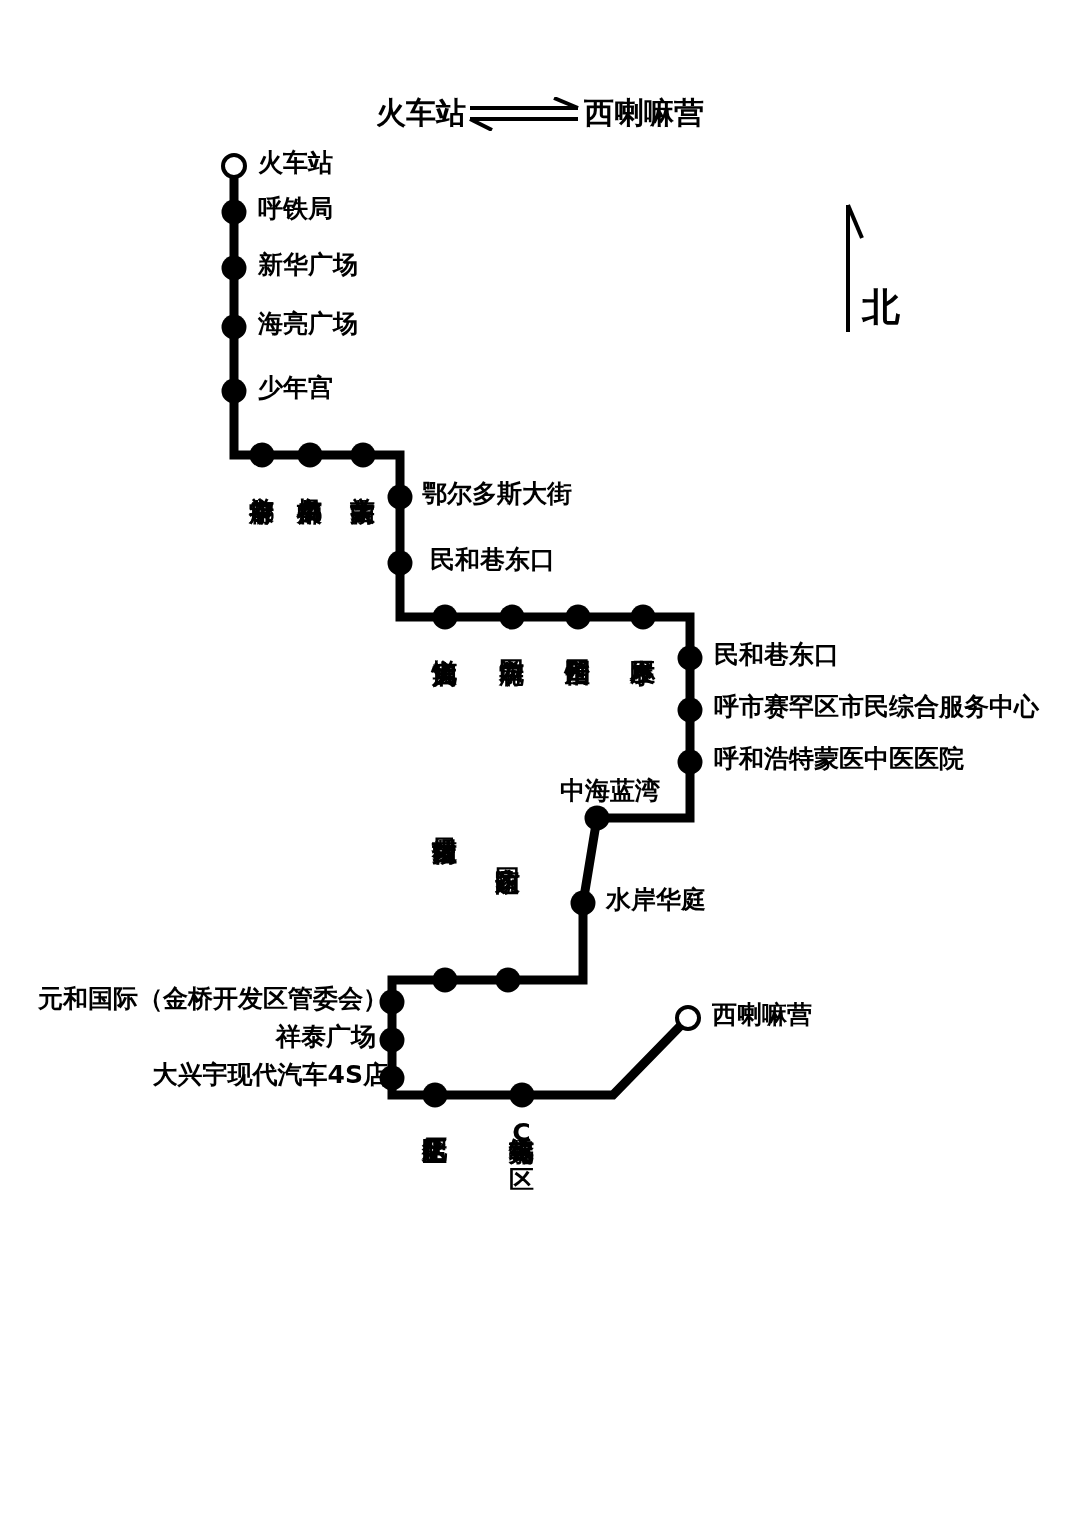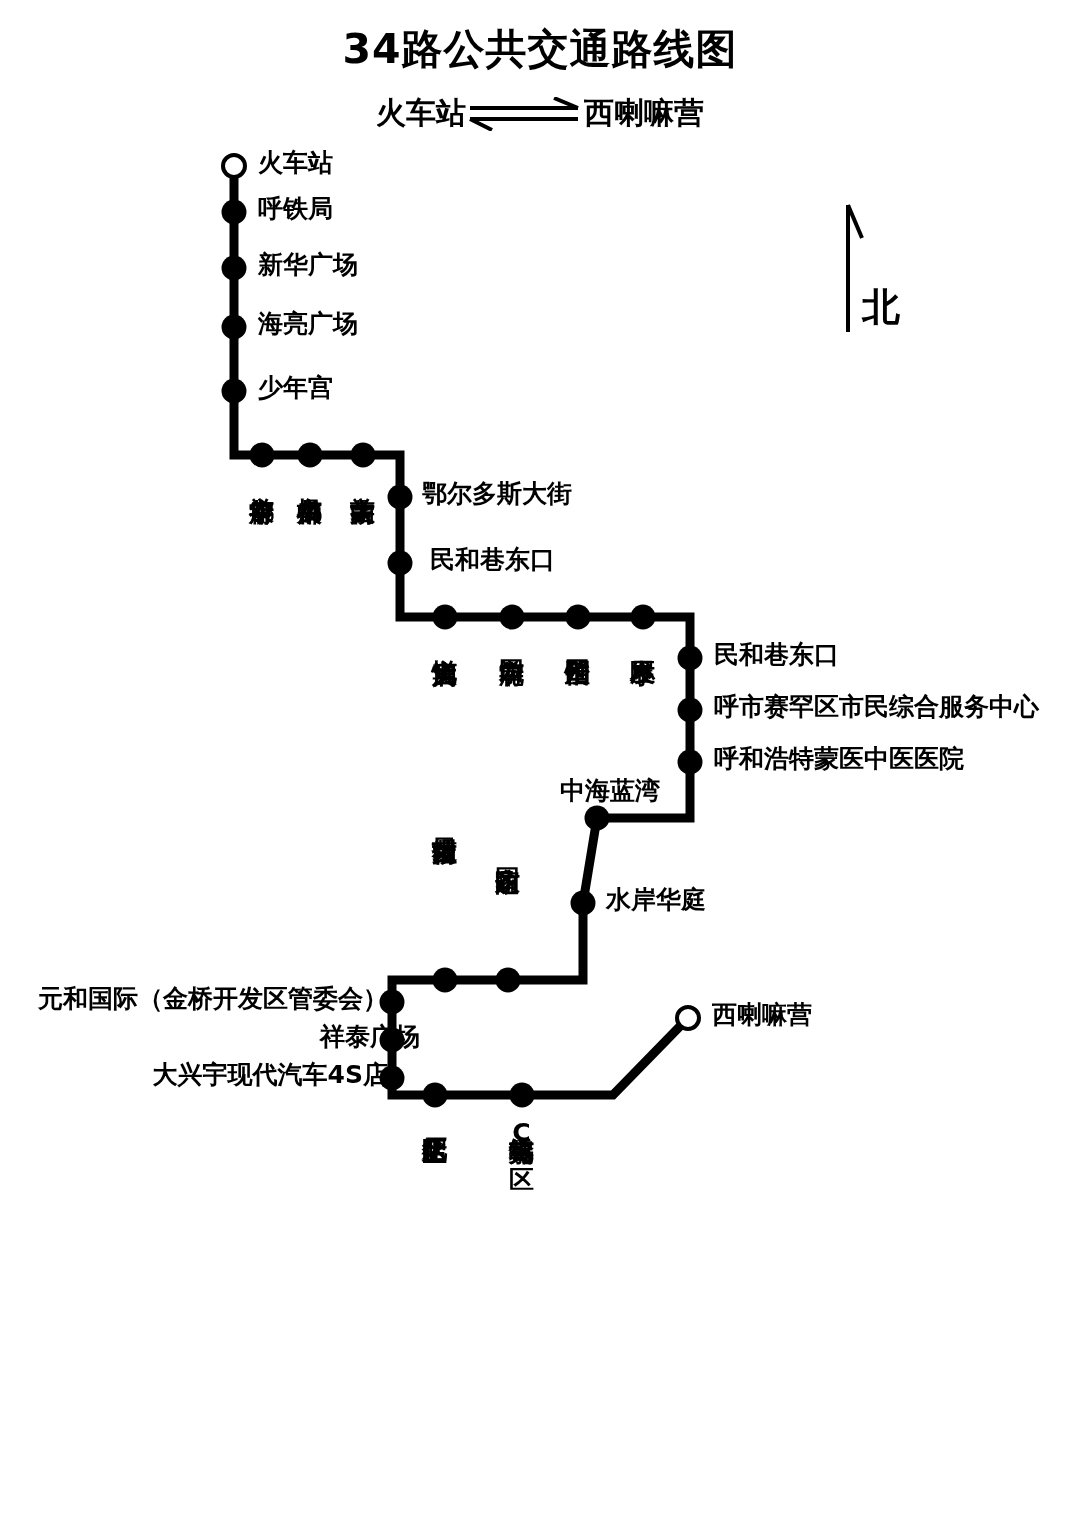--- a/index.html
+++ b/index.html
@@ -81,7 +81,6 @@
 
 <div id="map-root">
 
-  <div class="title">34路公共交通路线图</div>
 
   <div class="dir-row">
     <span class="dir-from">火车站</span>

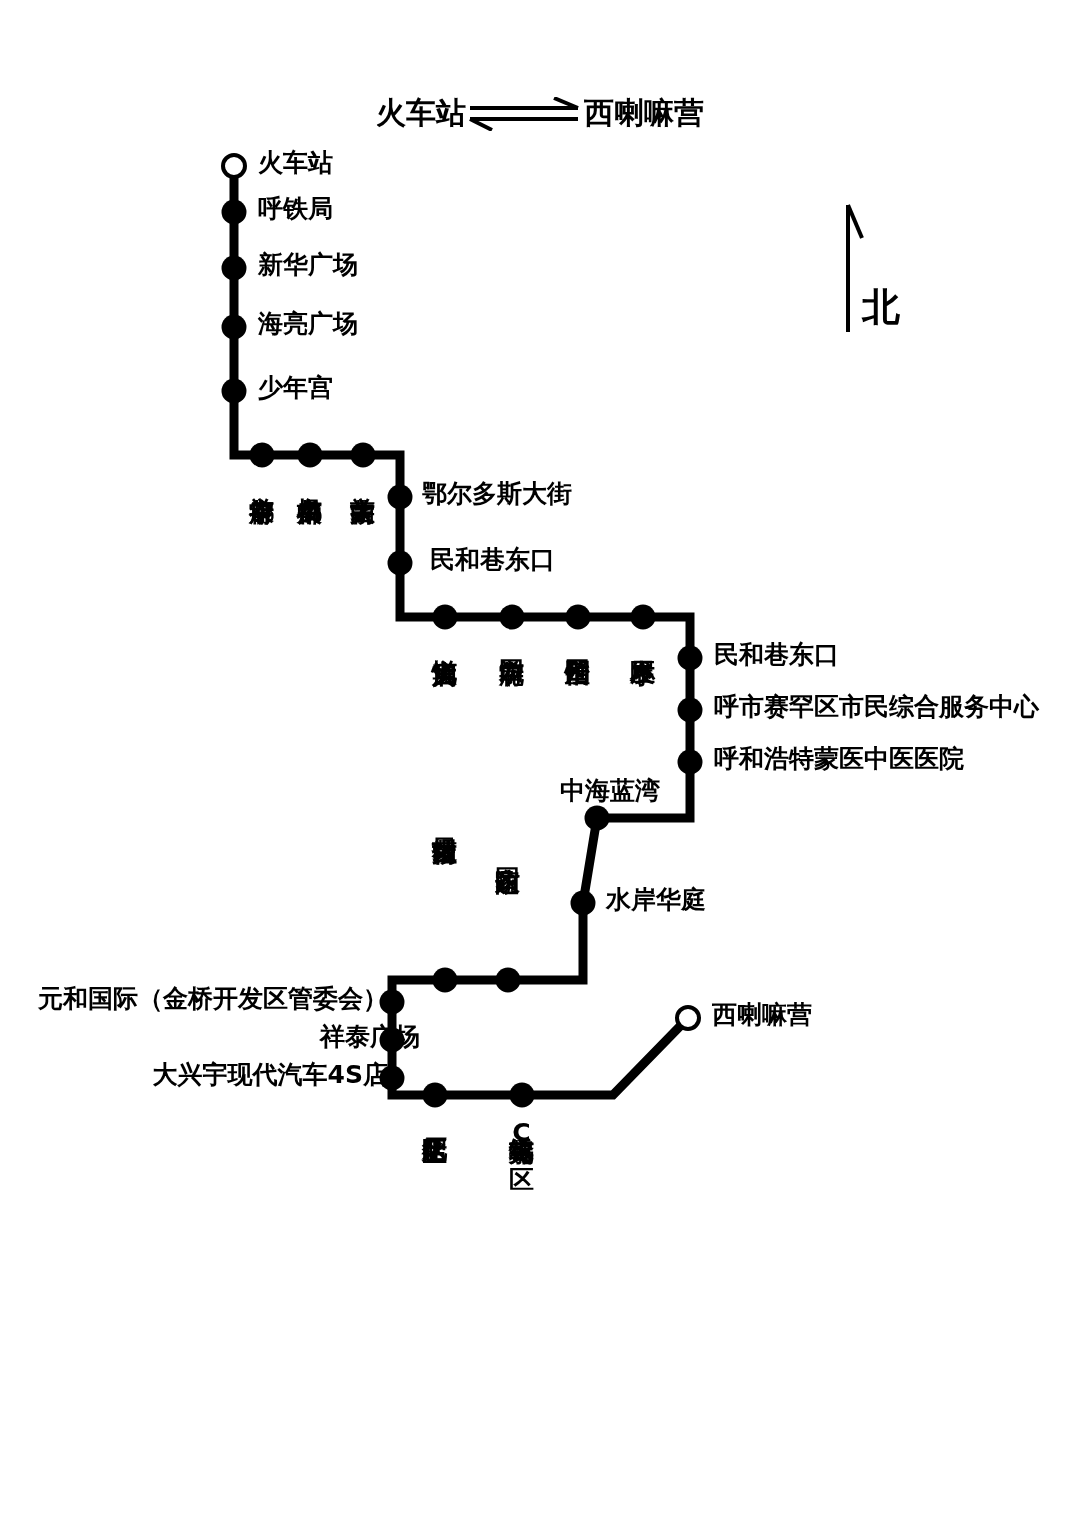--- a/index.html
+++ b/index.html
@@ -159,7 +159,7 @@
       <div class="lbl vert" style="left: 432px; top: 818px;">内蒙古日报社</div>
       <div class="lbl vert" style="left: 495px; top: 848px;">边防家园</div>
       <div class="lbl" style="left: auto; top: 986px; right: 692px; text-align: left;">元和国际（金桥开发区管委会）</div>
-      <div class="lbl" style="left: auto; top: 1024px; right: 660px; text-align: right;">祥泰广场</div>
+      <div class="lbl" style="left: auto; top: 1024px; right: 704px; text-align: right;">祥泰广场</div>
       <div class="lbl" style="left: auto; top: 1062px; right: 692px; text-align: right;">大兴宇现代汽车4S店</div>
       <div class="lbl vert" style="left: 422px; top: 1118px;">化肥厂生活区</div>
       <div class="lbl vert" style="left: 509px; top: 1118px;">锦绣嘉苑C区</div>

